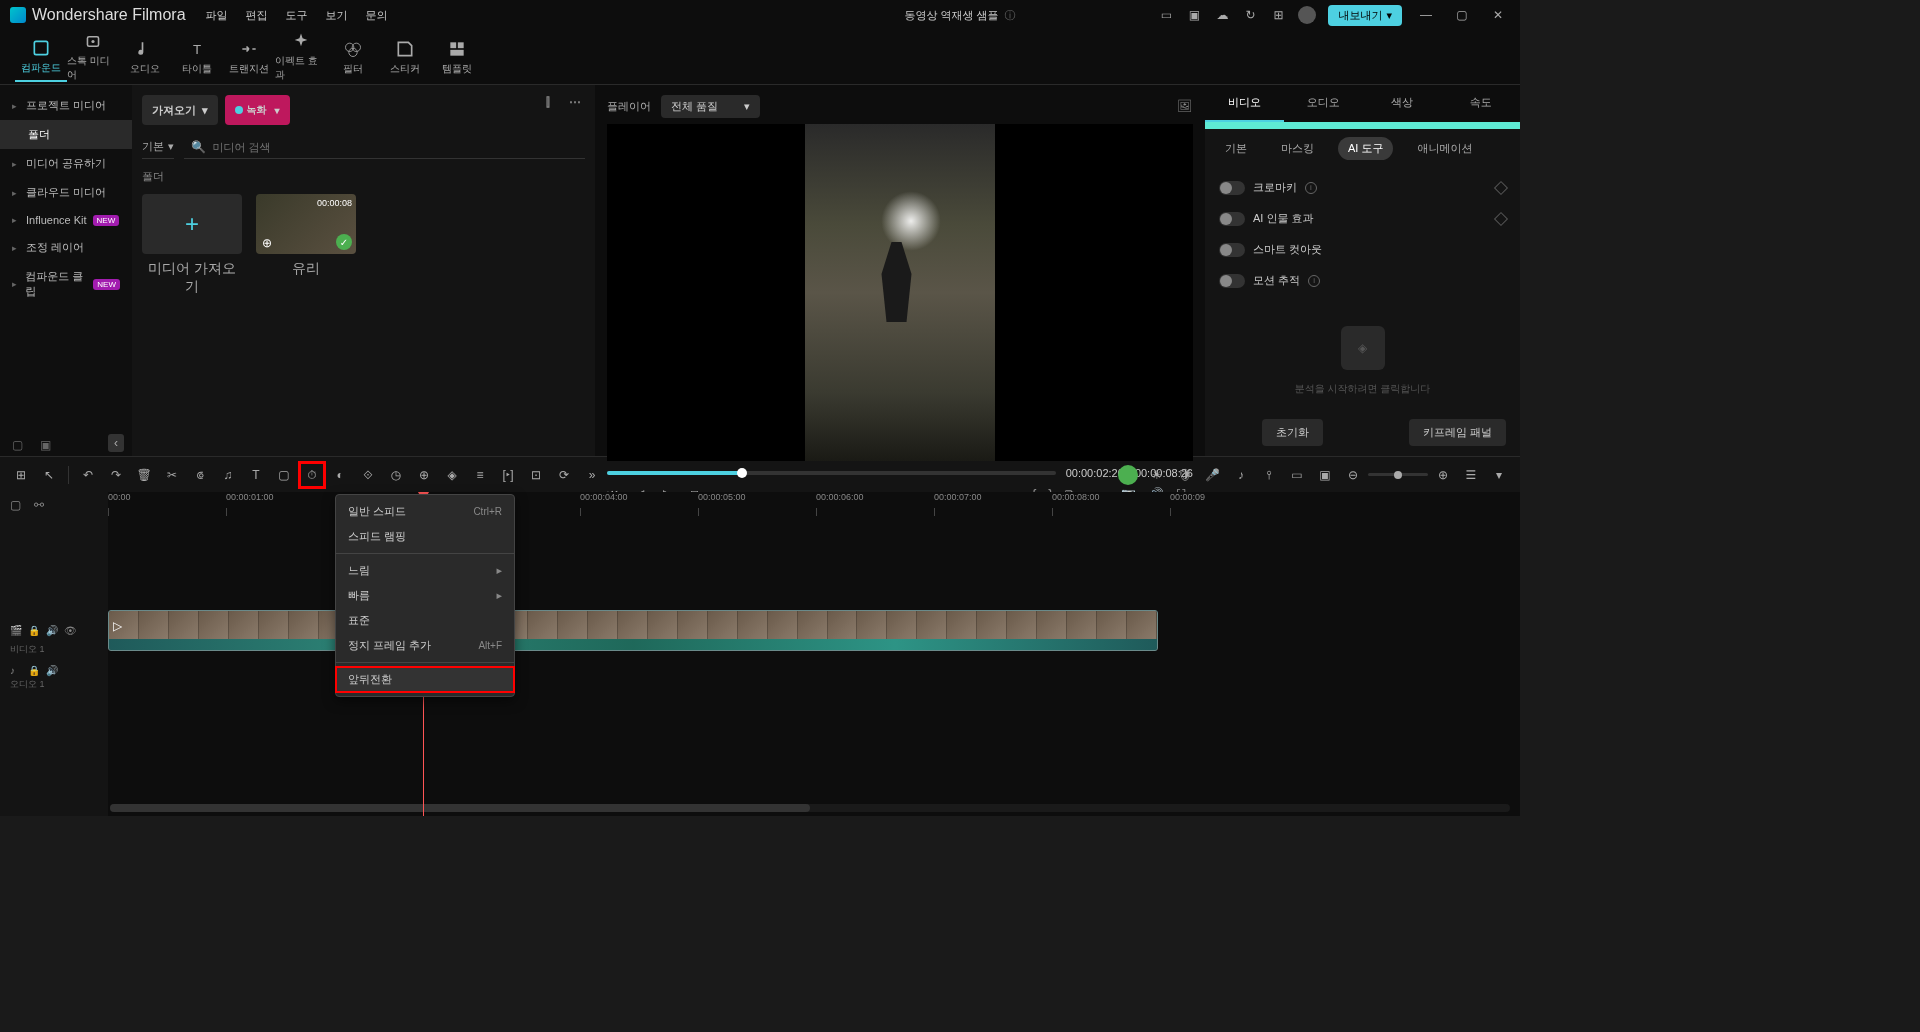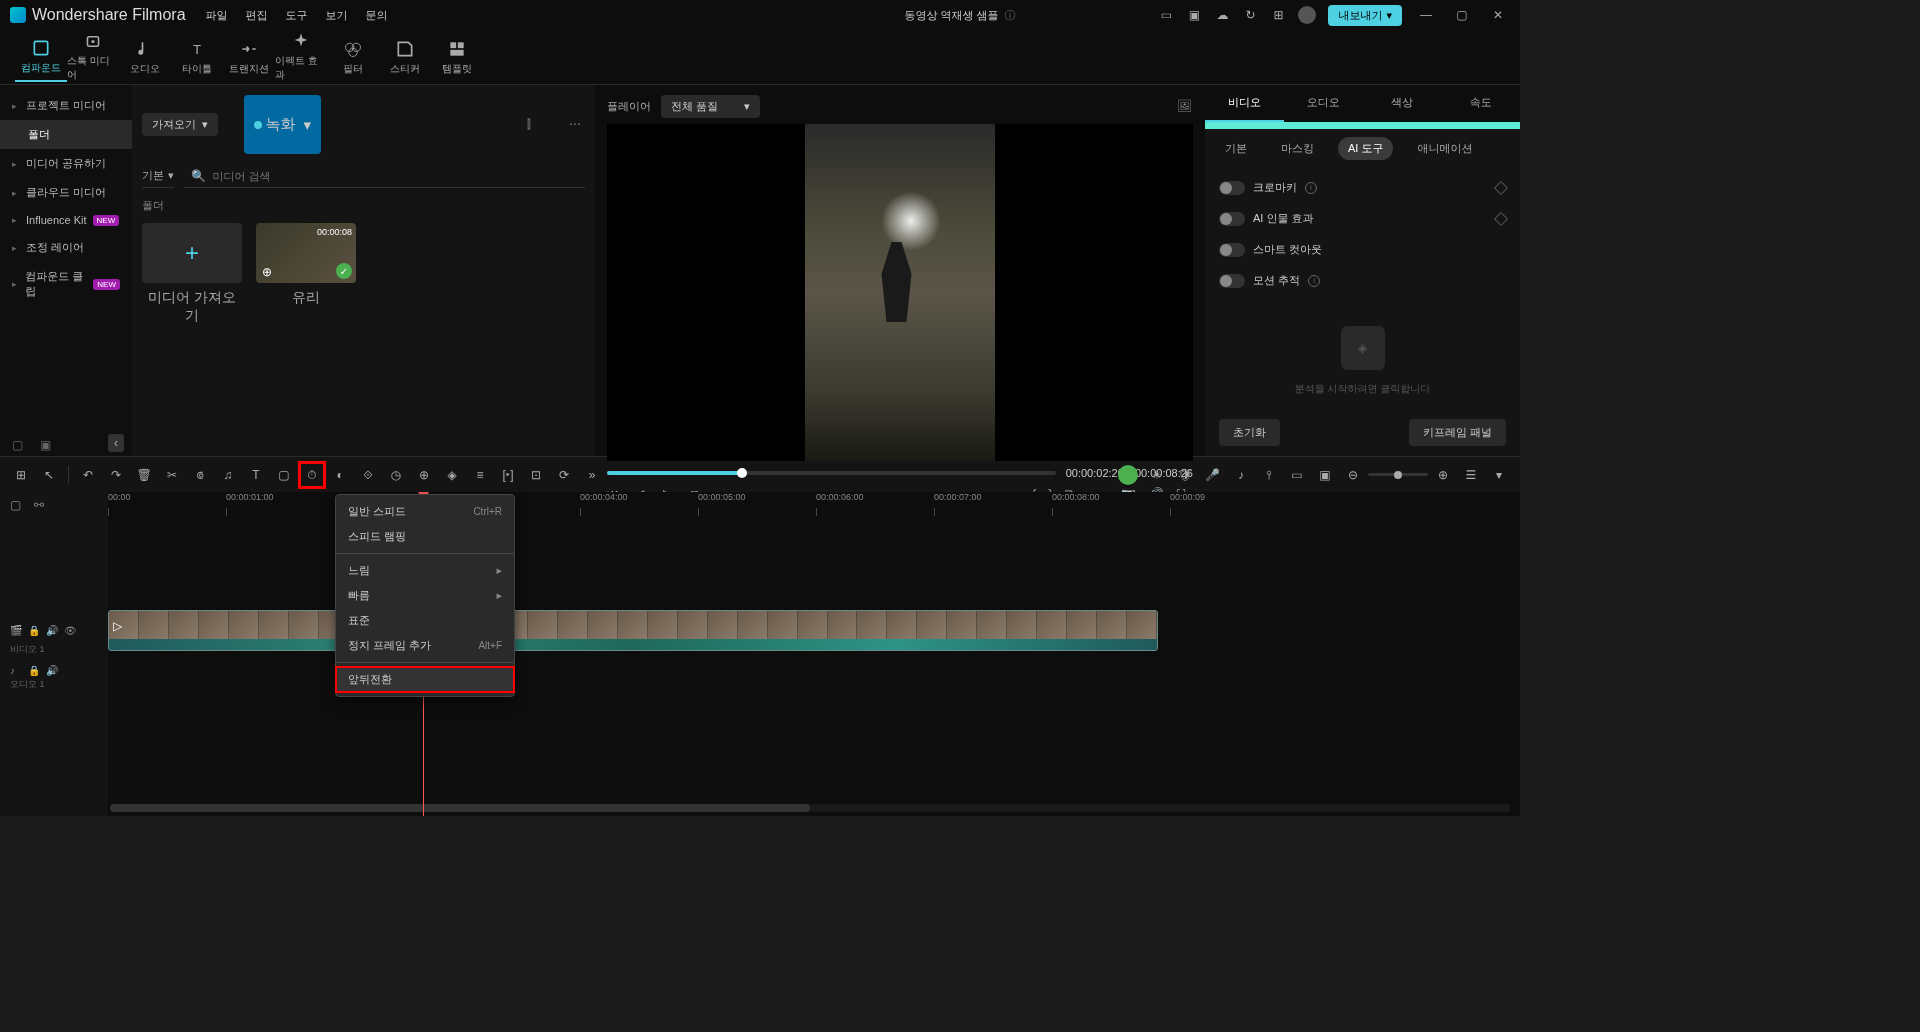--- a/index.html
+++ b/index.html
@@ -33,7 +33,7 @@
 .sidebar-item .caret { width: 8px; color: #666; font-size: 9px; }
 .sidebar-item .badge { background: #a21caf; color: #fff; font-size: 8px; padding: 1px 4px; border-radius: 3px; }
 .media-content { flex: 1; background: #141414; padding: 10px; }
-.media-toolbar { display: flex; align-items: center; gap: 26px; margin-bottom: 10px; }
+.media-toolbar { display: flex; gap: 7px; margin-bottom: 10px; font-weight: bold; }
 .media-toolbar .dropdown { background: #2a2a2a; padding: 4px 10px; border-radius: 4px; font-size: 11px; display: flex; align-items: center; gap: 6px; cursor: pointer; }
 .media-toolbar .record-btn { background: #0369a1; padding: 20px 10px; border-radius: 4px; font-size: 15px; display: flex; align-items: center; gap: 4px; }
 .media-toolbar .record-btn::before { content: ""; width: 8px; height: 8px; background: #4dd0e1; border-radius: 50%; }

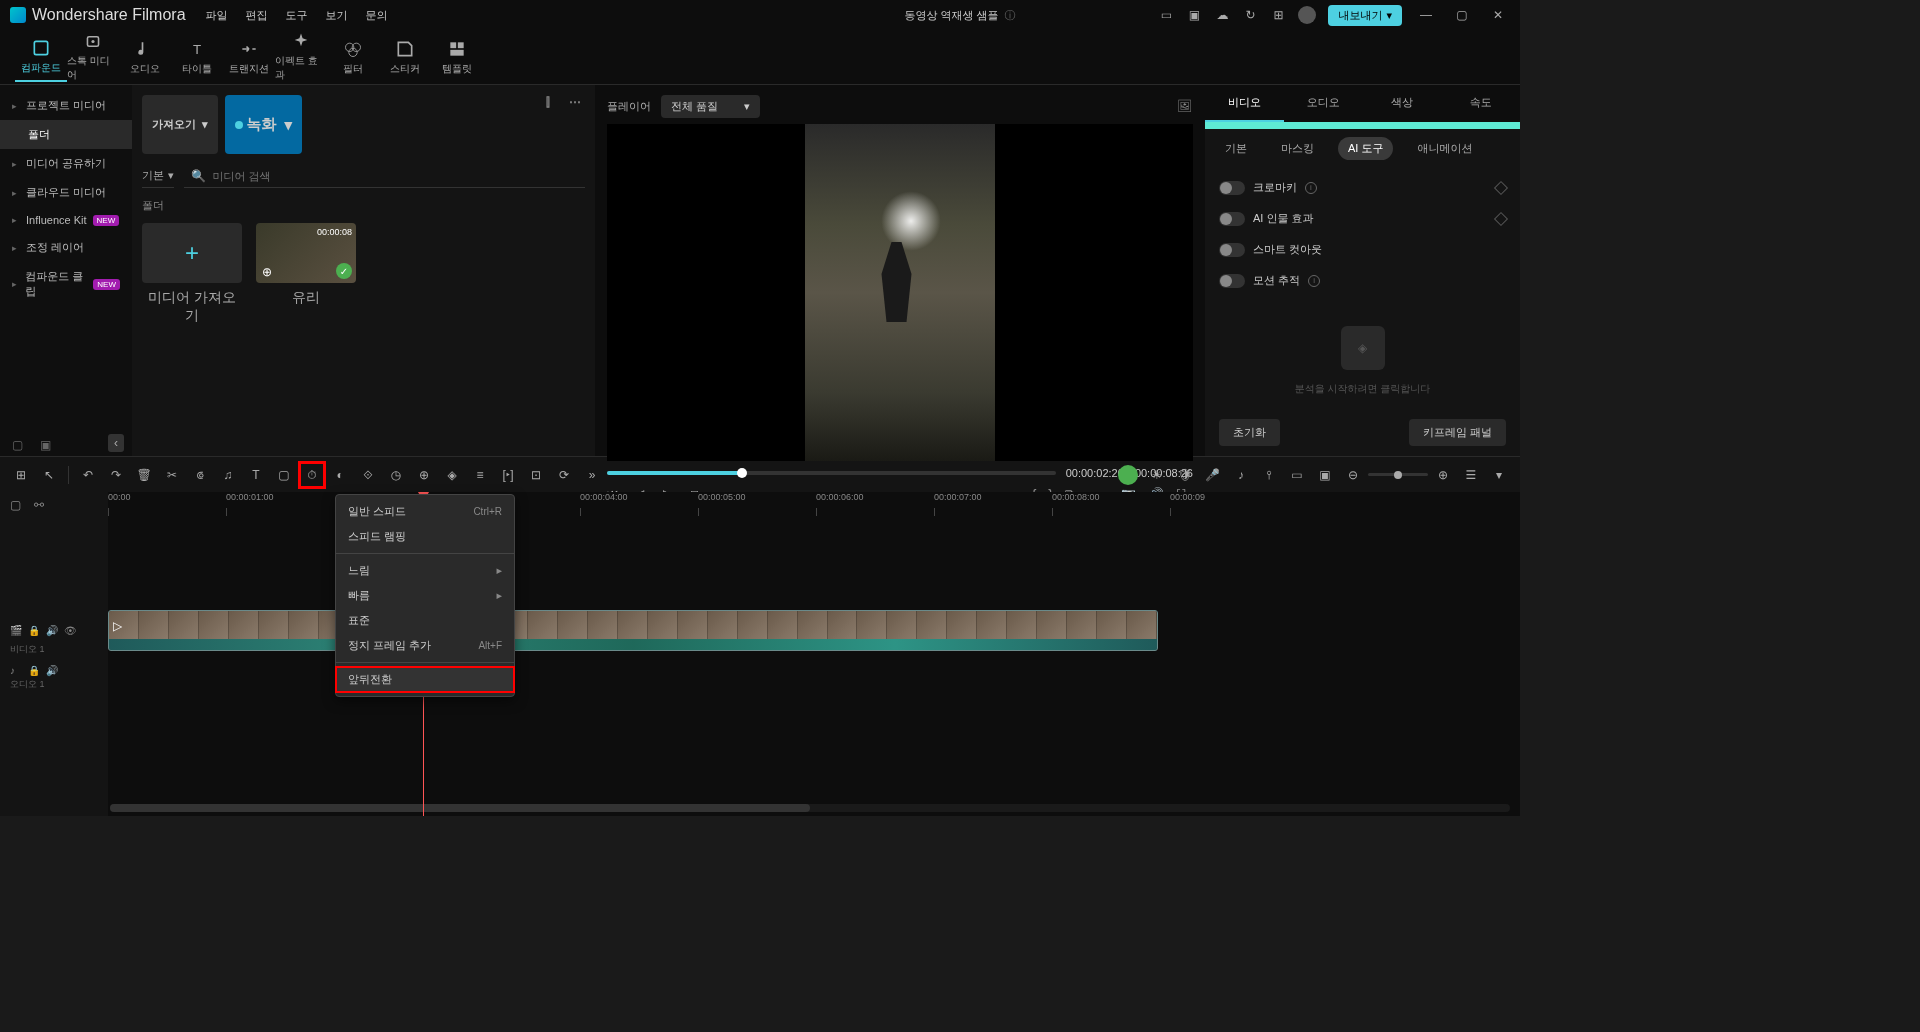--- a/index.html
+++ b/index.html
@@ -35,7 +35,7 @@
 .media-content { flex: 1; background: #141414; padding: 10px; }
 .media-toolbar { display: flex; gap: 7px; margin-bottom: 10px; font-weight: bold; }
 .media-toolbar .dropdown { background: #2a2a2a; padding: 4px 10px; border-radius: 4px; font-size: 11px; display: flex; align-items: center; gap: 6px; cursor: pointer; }
-.media-toolbar .record-btn { background: #0369a1; padding: 20px 10px; border-radius: 4px; font-size: 15px; display: flex; align-items: center; gap: 4px; }
+.media-toolbar .record-btn { background: #be185d; padding: 8px 10px; border-radius: 4px; font-size: 10px; display: flex; align-items: center; gap: 4px; }
 .media-toolbar .record-btn::before { content: ""; width: 8px; height: 8px; background: #4dd0e1; border-radius: 50%; }
 .media-toolbar .spacer { flex: 1; }
 .media-toolbar .icon-sm { width: 16px; height: 16px; color: #888; cursor: pointer; }

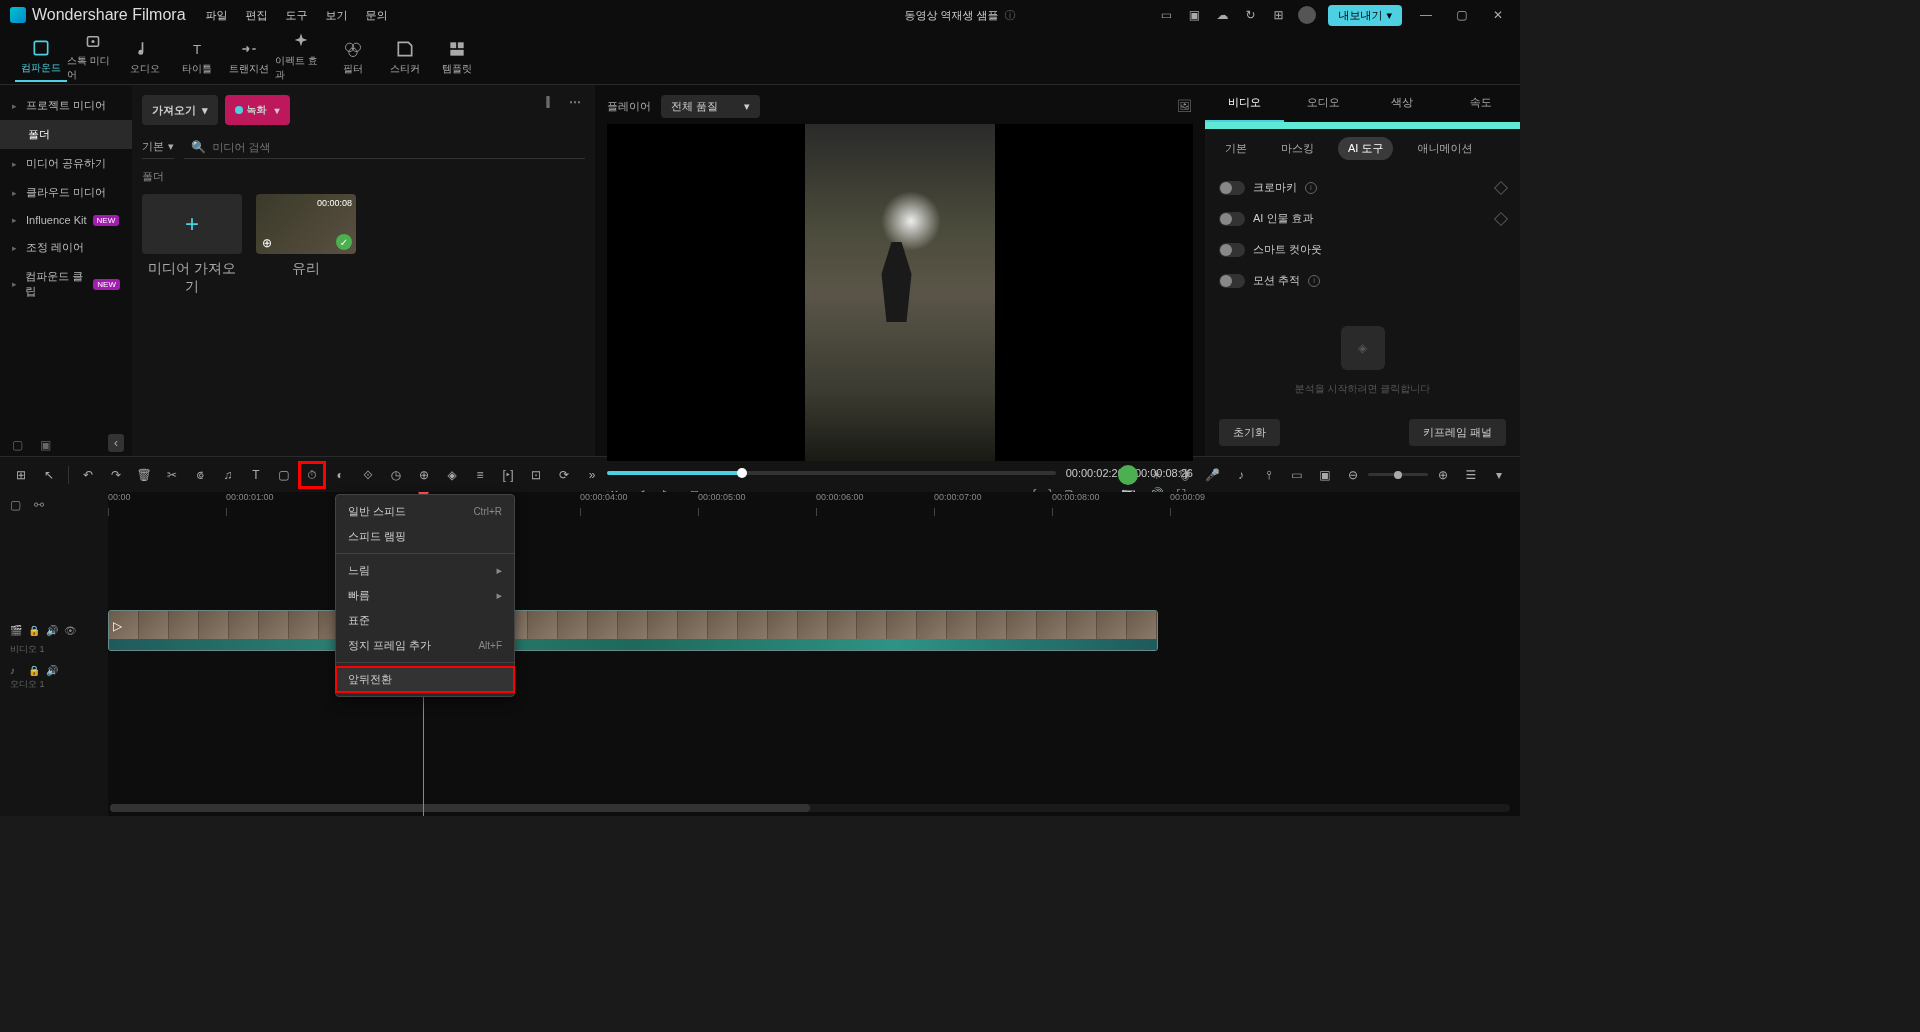--- a/index.html
+++ b/index.html
@@ -96,7 +96,7 @@
 .insp-placeholder .ph-icon { width: 44px; height: 44px; background: #2a2a2a; border-radius: 6px; margin: 0 auto 12px; display: flex; align-items: center; justify-content: center; }
 .insp-placeholder .ph-text { font-size: 10px; color: #555; }
 .insp-footer { padding: 10px 14px; display: flex; gap: 10px; justify-content: space-between; }
-.insp-footer button { background: #2a2a2a; color: #ccc; border: none; padding: 6px 14px; border-radius: 4px; font-size: 11px; cursor: pointer; }
+.insp-footer button { background: #2a2a2a; color: #ccc; border: none; padding: 6px 14px; border-radius: 4px; font-size: 11px; cursor: pointer; margin-left: 43px; }
 
 
 .timeline-toolbar { height: 36px; background: #141414; display: flex; align-items: center; padding: 0 12px; gap: 10px; border-top: 1px solid #2a2a2a; }

